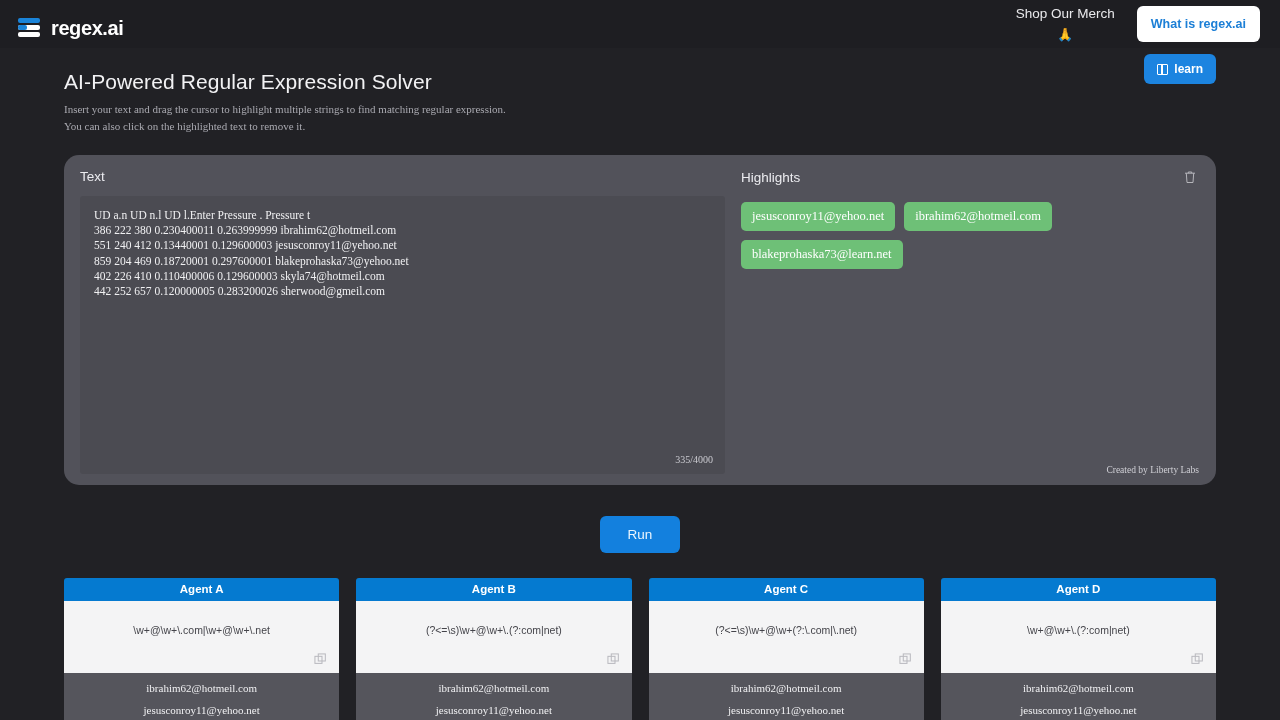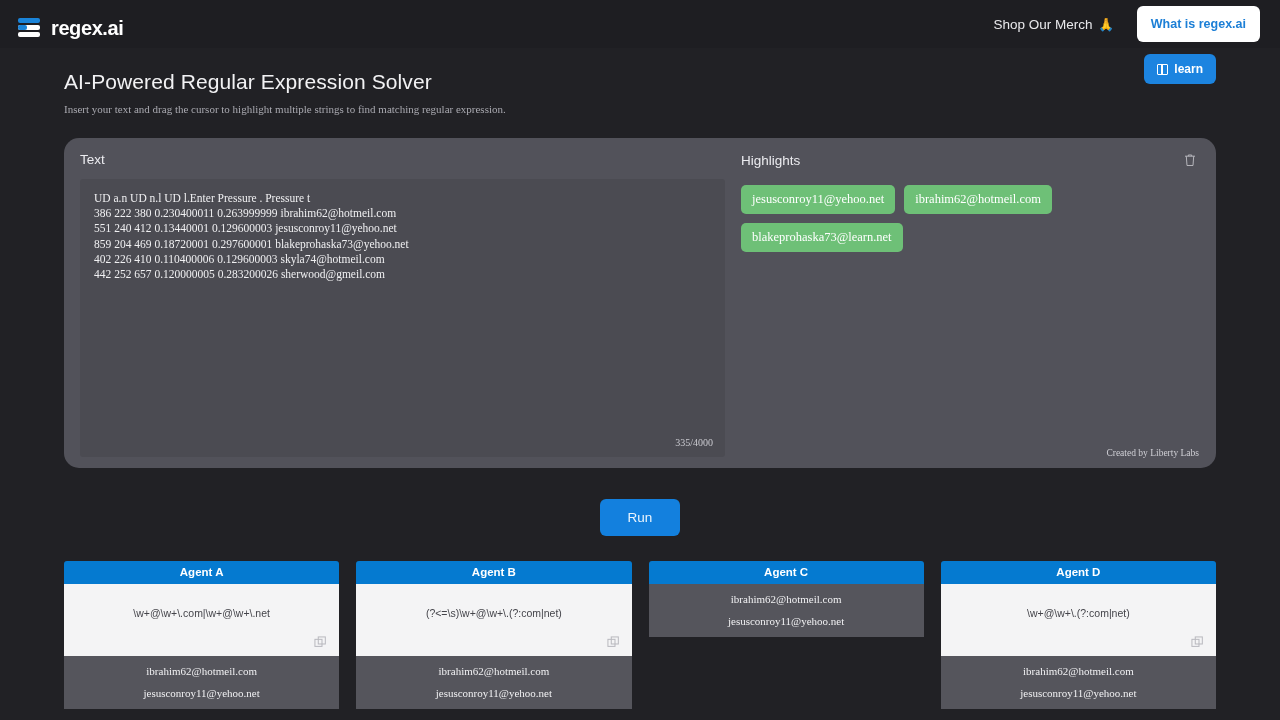--- a/index.html
+++ b/index.html
@@ -40,6 +40,7 @@
     color: #e9e9ec; font-size: 13.5px;
     display: flex; align-items: center; gap: 6px;
     cursor: pointer;
+    flex-direction: column;
   }
   #merch-emoji { font-size: 13px; }
   #what-is-btn {

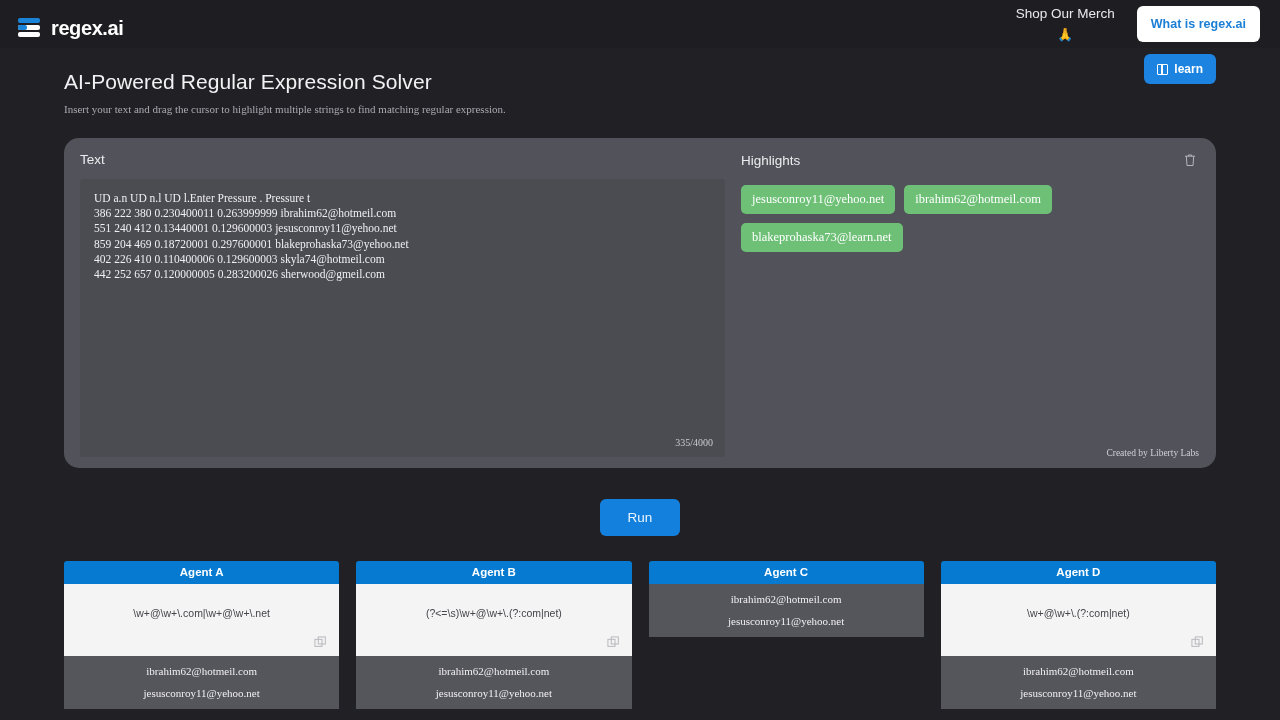--- a/index.html
+++ b/index.html
@@ -224,6 +224,7 @@
   <h1 id="page-title">AI-Powered Regular Expression Solver</h1>
   <div id="subtitle">
     <div>Insert your text and drag the cursor to highlight multiple strings to find matching regular expression.</div>
+    <div>You can also click on the highlighted text to remove it.</div>
   </div>
   <div id="learn-btn">
     <span class="book-icon"></span>

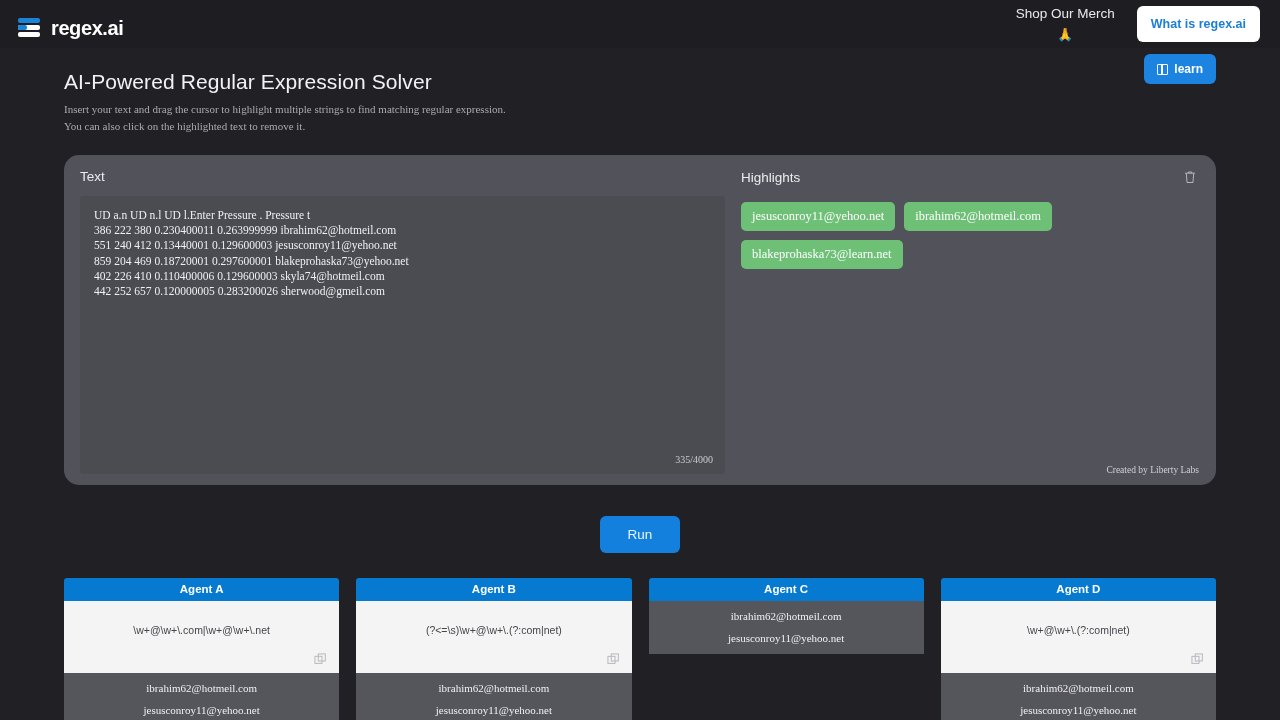--- a/index.html
+++ b/index.html
@@ -303,6 +303,13 @@
     </div>
     <div class="card">
       <div class="card-head">Agent C</div>
+      <div class="card-body">
+        <div class="card-regex">(?&lt;=\s)\w+@\w+(?:\.com|\.net)</div>
+        <span class="copy-icon"><svg viewBox="0 0 14 14" width="13" height="13" aria-hidden="true">
+            <rect x="1" y="3.6" width="7.6" height="7.6" fill="none" stroke="#b9b9bf" stroke-width="1.1"></rect>
+            <rect x="4.6" y="1" width="7.6" height="7.6" fill="none" stroke="#b9b9bf" stroke-width="1.1"></rect>
+          </svg></span>
+      </div>
       <div class="card-results">
         <div class="result-line">ibrahim62@hotmeil.com</div>
         <div class="result-line">jesusconroy11@yehoo.net</div>

